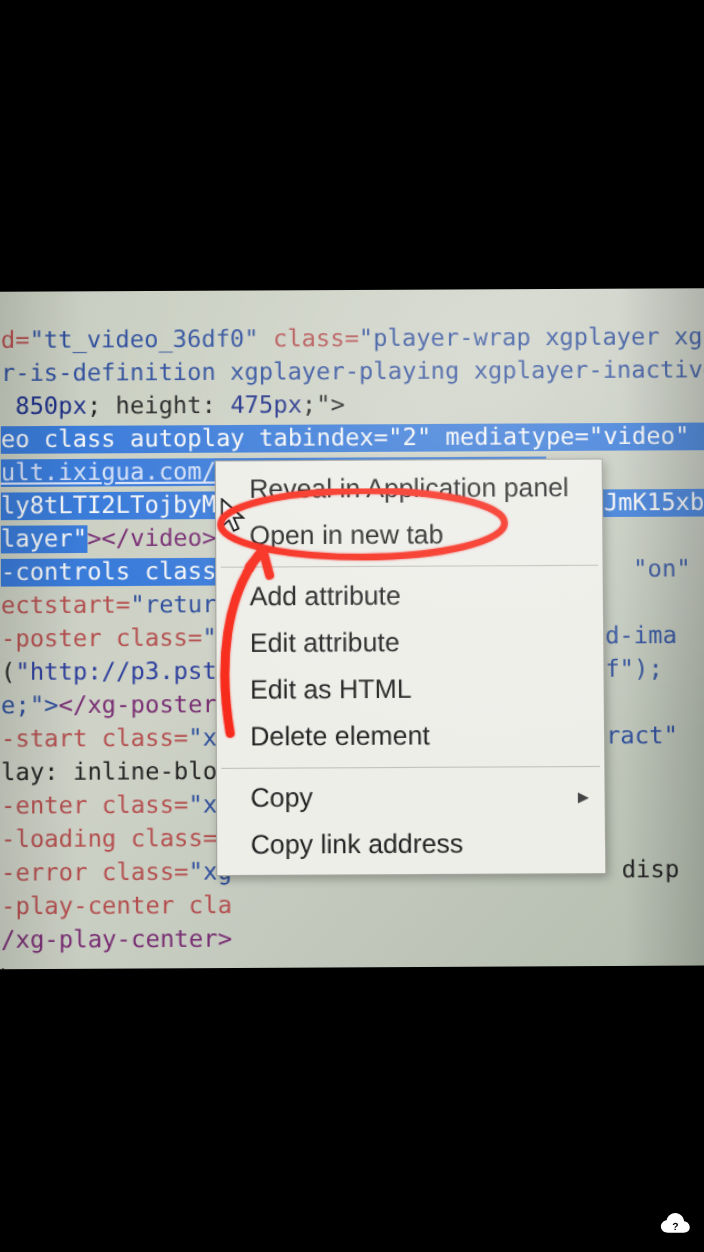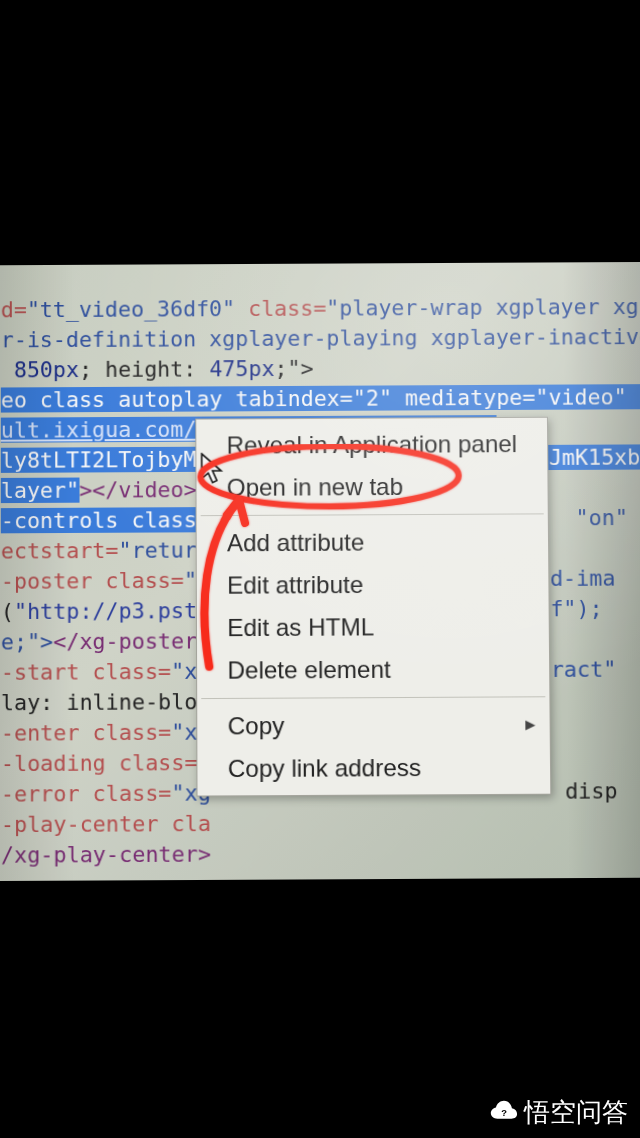--- a/index.html
+++ b/index.html
@@ -135,7 +135,6 @@
       <path d="M20 44c-8 0-14-5-14-12 0-6 5-11 11-12 2-8 9-14 17-14 9 0 16 7 17 16 7 1 11 6 11 12 0 6-5 10-12 10H20z" fill="#fff"></path>
       <text x="28" y="39" font-size="20" font-weight="700" fill="#000">?</text>
     </svg>
-    <span>悟空问答</span>
   </div>
 
 </div>

